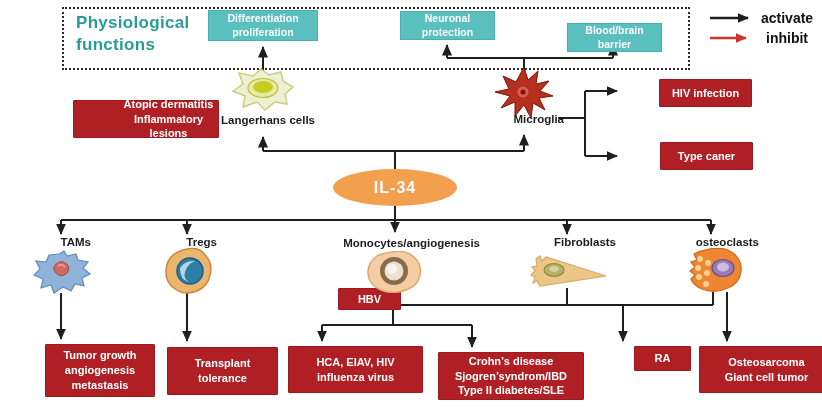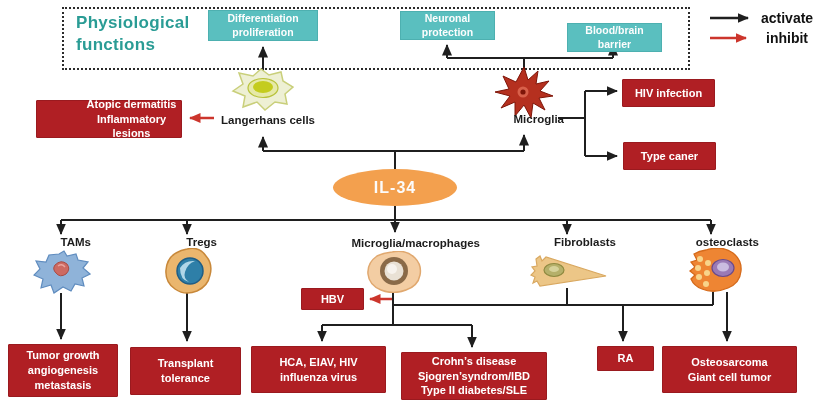--- a/index.html
+++ b/index.html
@@ -14,7 +14,7 @@
            justify-content:center;text-align:center;font-size:10.5px;font-weight:600;line-height:1.3;}
   .redbox{background:#b01f24;border:1px solid #9a1a1f;color:#ffffff;display:flex;align-items:center;
           justify-content:center;text-align:center;font-size:11px;font-weight:600;line-height:1.35;
-          border-radius:1px;}
+          border-radius:1px;margin-left:37px;}
   .cell-label{color:#1c1c1c;font-size:11.5px;font-weight:600;text-align:right;line-height:1.15;}
   .legend-label{color:#111;font-size:14px;font-weight:700;}
   .il34{background:#f3a04e;border-radius:50%;display:flex;align-items:center;justify-content:center;

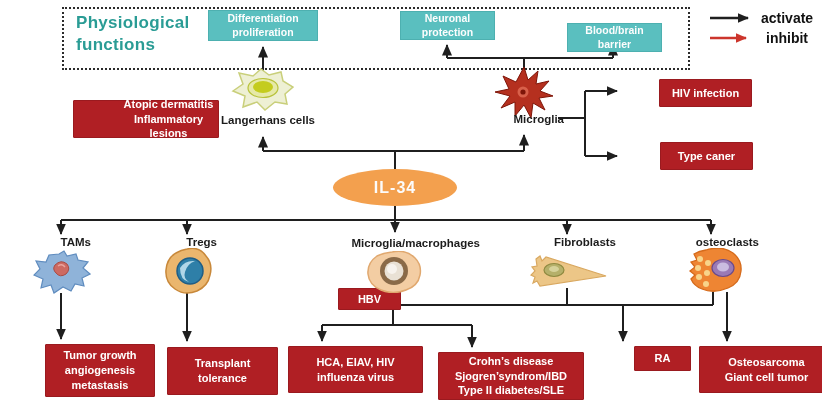--- a/index.html
+++ b/index.html
@@ -119,7 +119,7 @@
 
   <div class="abs cell-label" style="left:31px;top:236px;width:60px;">TAMs</div>
   <div class="abs cell-label" style="left:157px;top:236px;width:60px;">Tregs</div>
-  <div class="abs cell-label" style="left:320px;top:237px;width:160px;">Microglia/macrophages</div>
+  <div class="abs cell-label" style="left:320px;top:237px;width:160px;">Monocytes/angiogenesis</div>
   <div class="abs cell-label" style="left:532px;top:236px;width:84px;">Fibroblasts</div>
   <div class="abs cell-label" style="left:675px;top:236px;width:84px;">osteoclasts</div>
 

